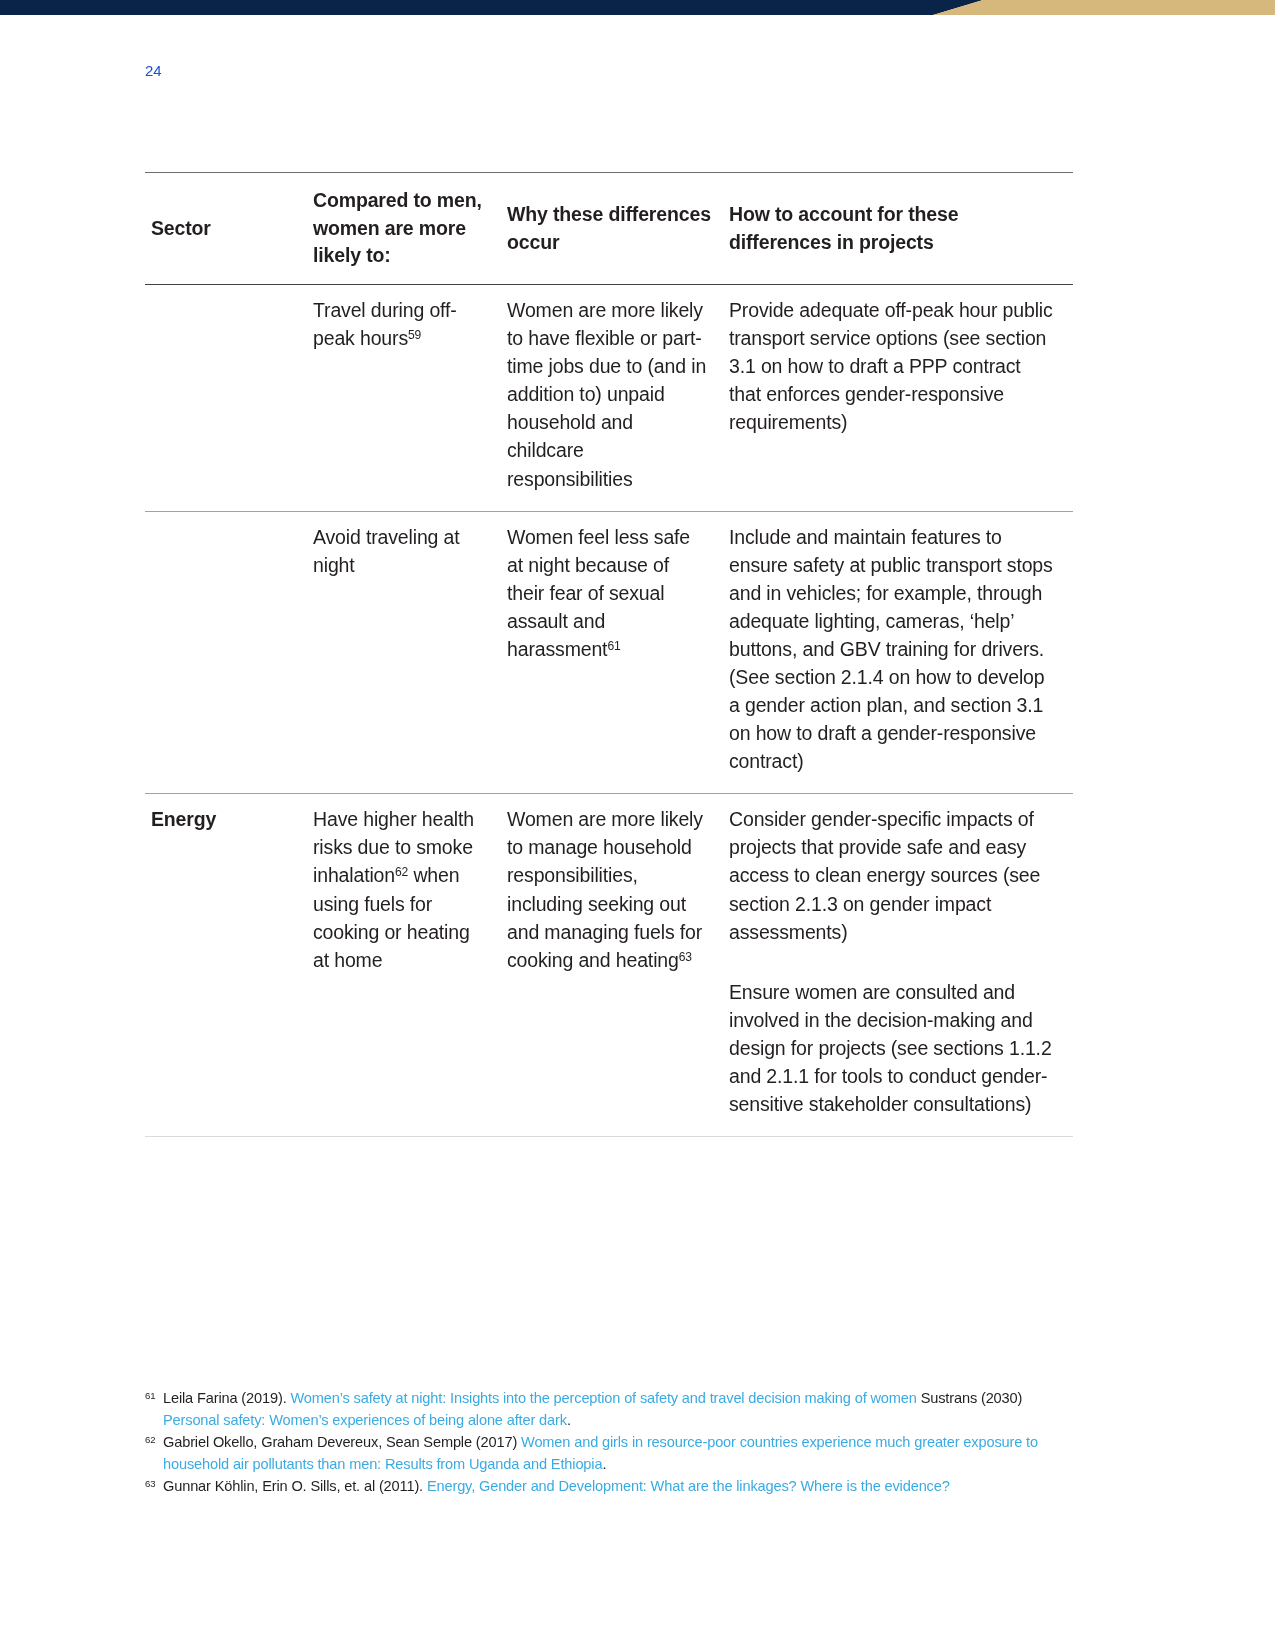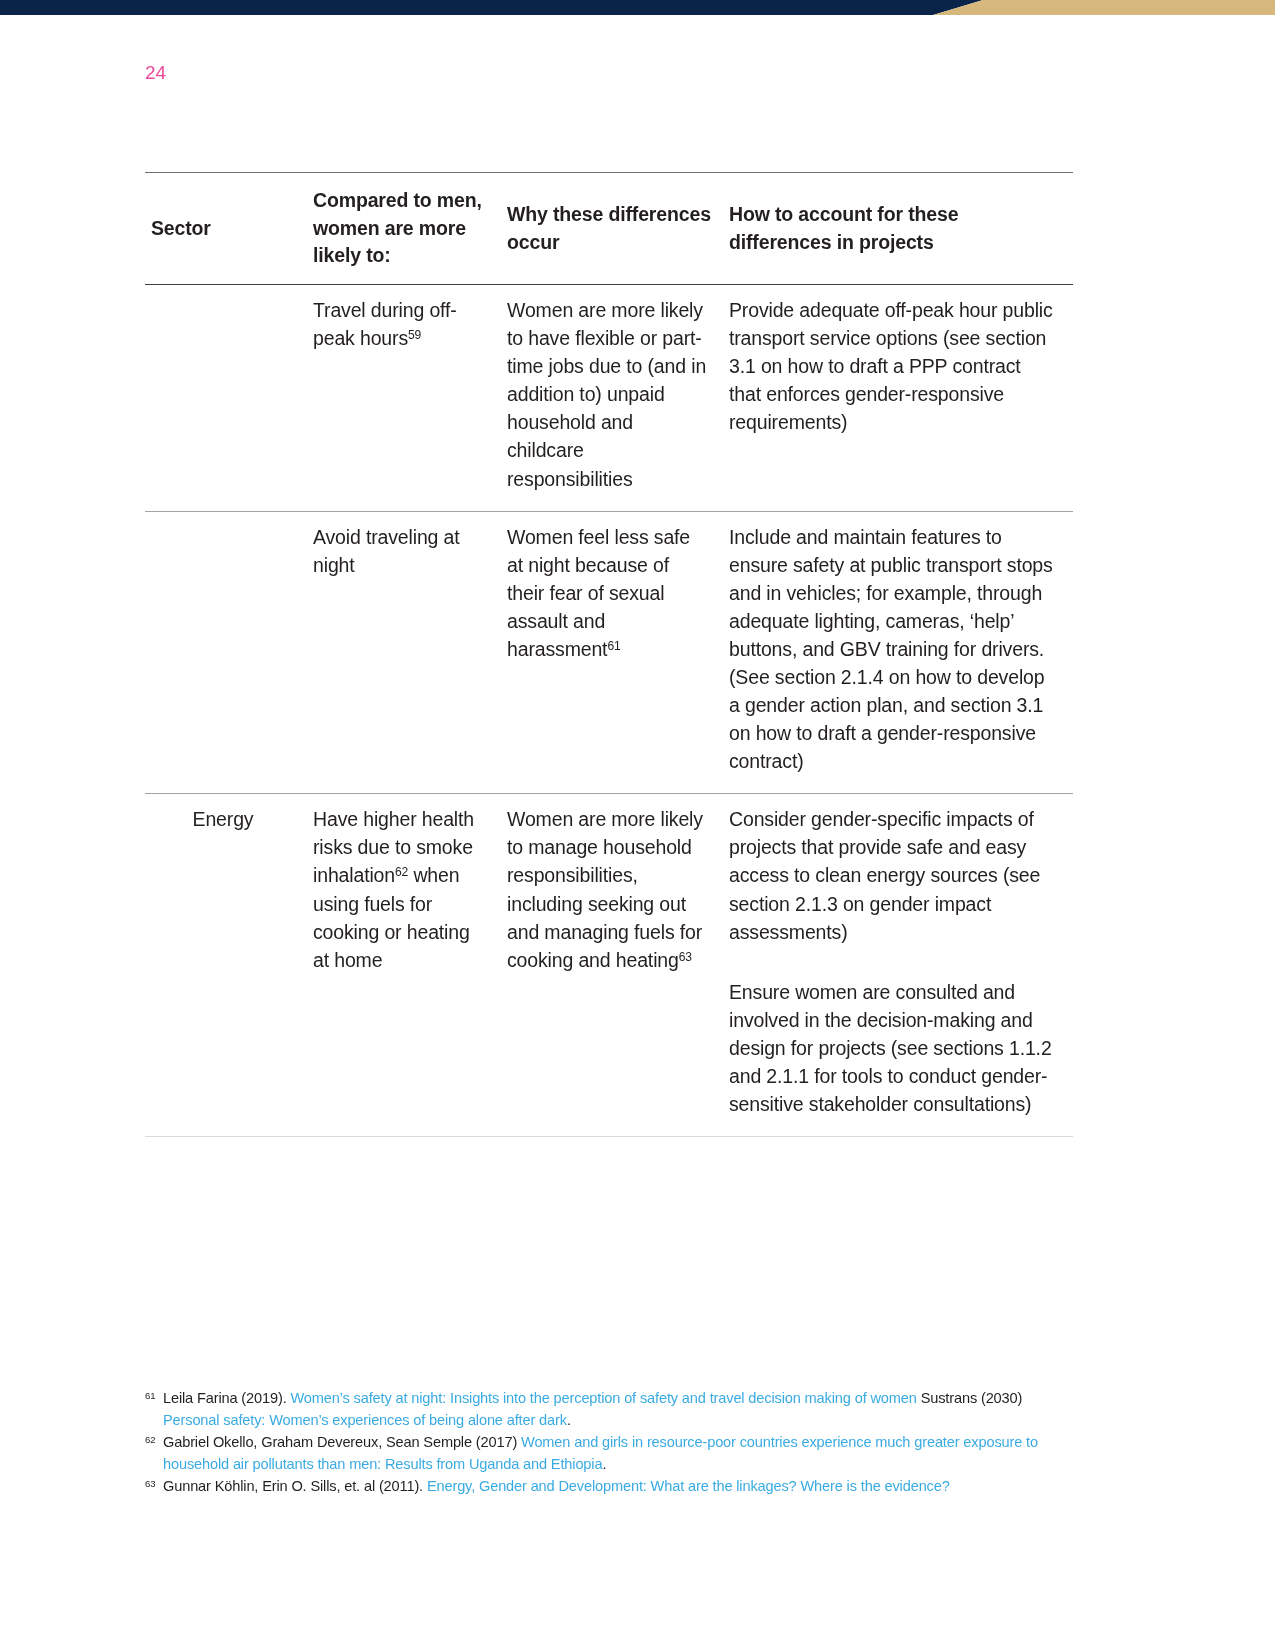--- a/index.html
+++ b/index.html
@@ -55,8 +55,8 @@
     white-space: nowrap;
   }
   .runhead-page {
-    font-size: 19px;
-    color: #ec4899;
+    font-size: 15px;
+    color: #1d4ed8;
   }
 
   

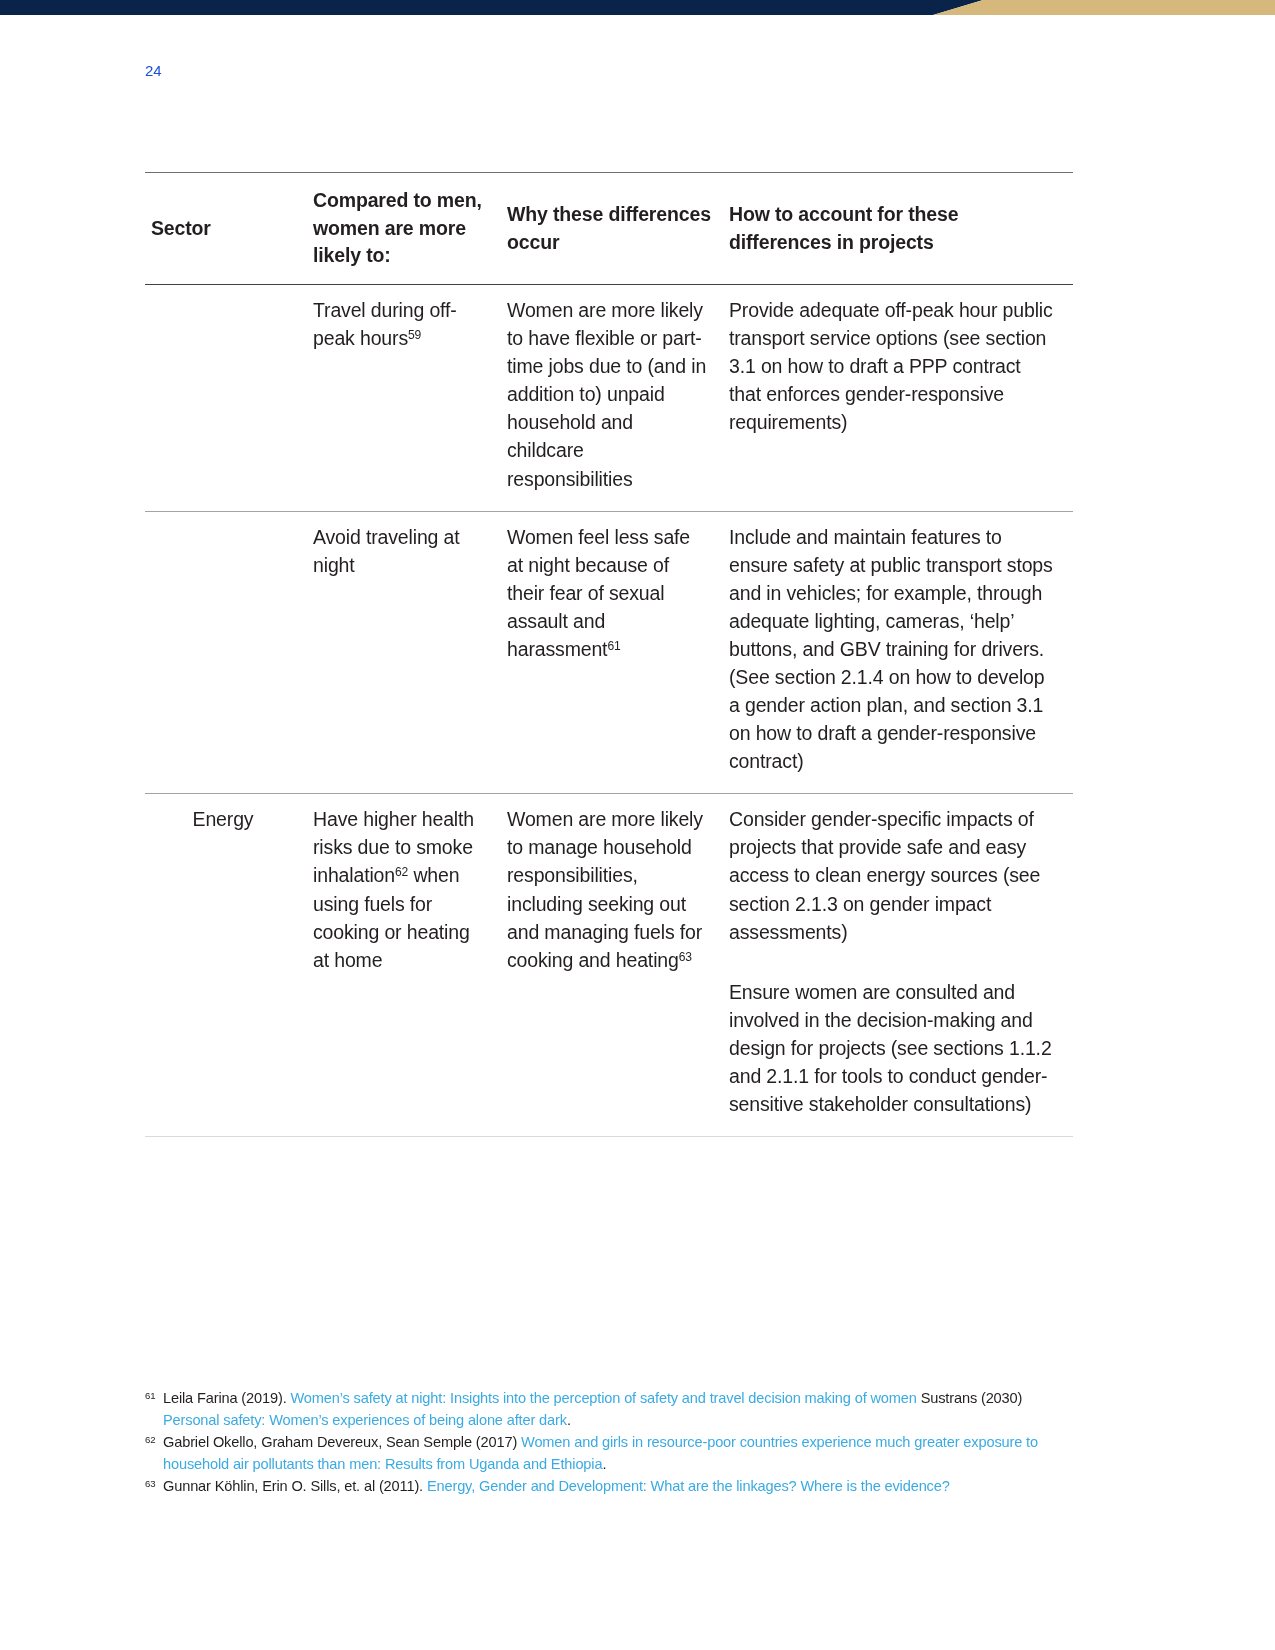--- a/index.html
+++ b/index.html
@@ -101,8 +101,7 @@
   }
   .gtable td.sectorcell {
     padding-left: 6px;
-    font-weight: normal;
-    text-align: center;
+    font-weight: bold;
   }
   .cellpara { margin: 0; }
   .cellpara + .cellpara { margin-top: 32px; }

